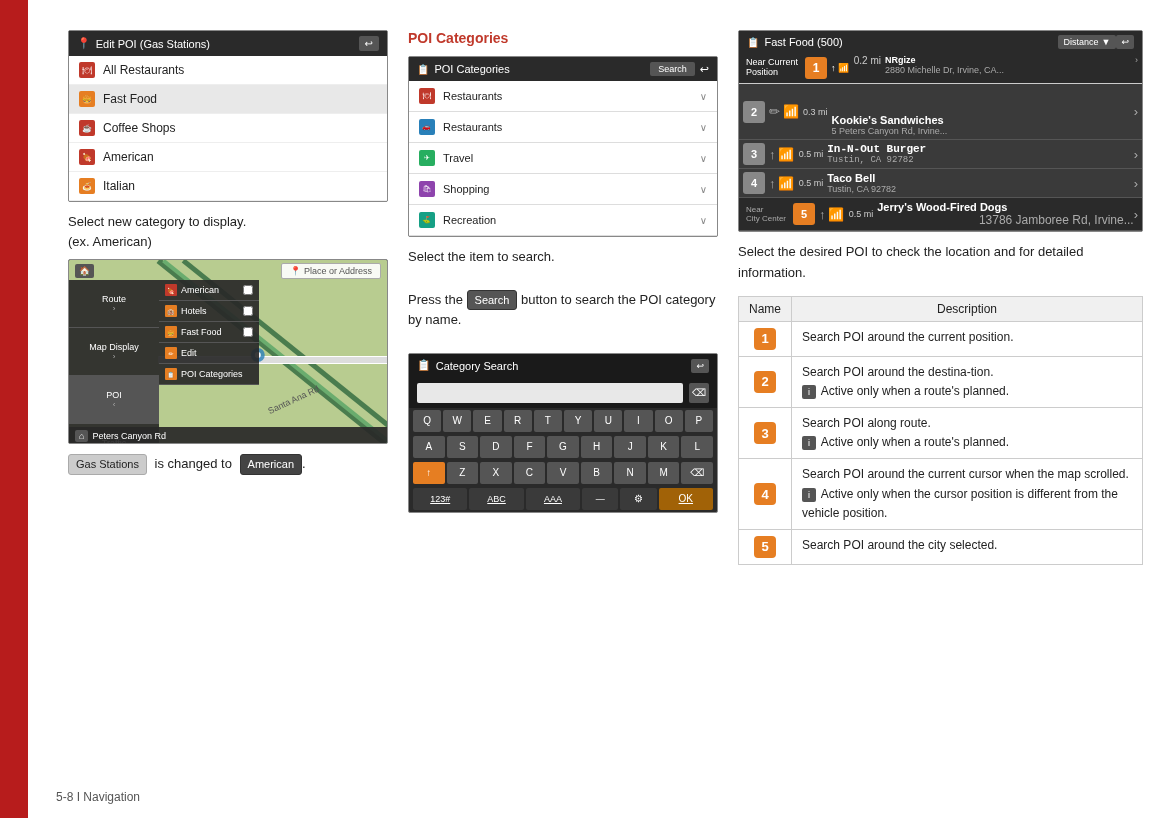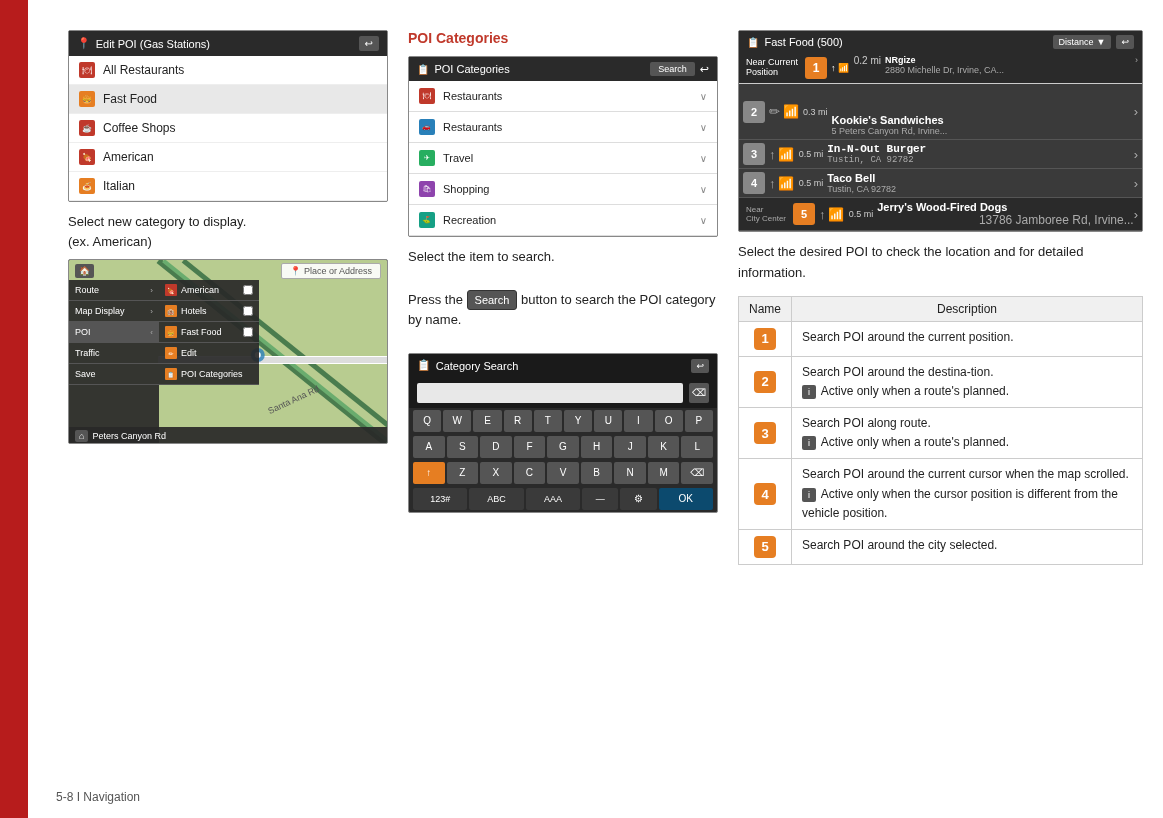--- a/index.html
+++ b/index.html
@@ -645,7 +645,7 @@
           <span style="color:#e67e22;font-size:10px;">📋</span>
           <span>Fast Food (500)</span>
         </div>
-        <div style="display:flex;align-items:center;gap:5px;">
+        <div style="display:flex;align-items:center;">
           <div class="ff-sort-btn">
             <span>Distance</span>
             <span>▼</span>

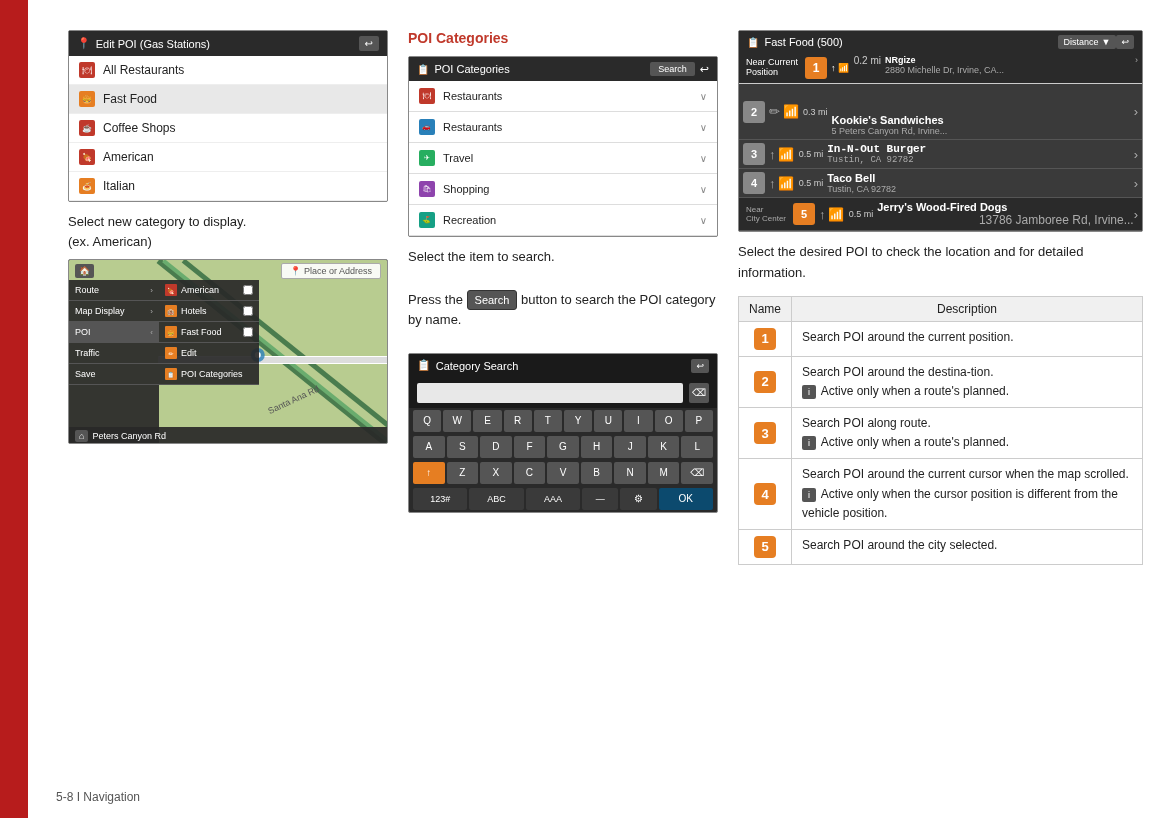--- a/index.html
+++ b/index.html
@@ -134,11 +134,12 @@
     .map-menu-item {
       display: flex;
       align-items: center;
-      padding: 5px 6px;
+      padding: 14px 6px;
       border-bottom: 1px solid #555;
       color: #fff;
       font-size: 9px;
       justify-content: space-between;
+      flex-direction: column;
     }
     .map-menu-item.active { background: #444; }
     .map-menu-arrow { color: #aaa; font-size: 8px; }

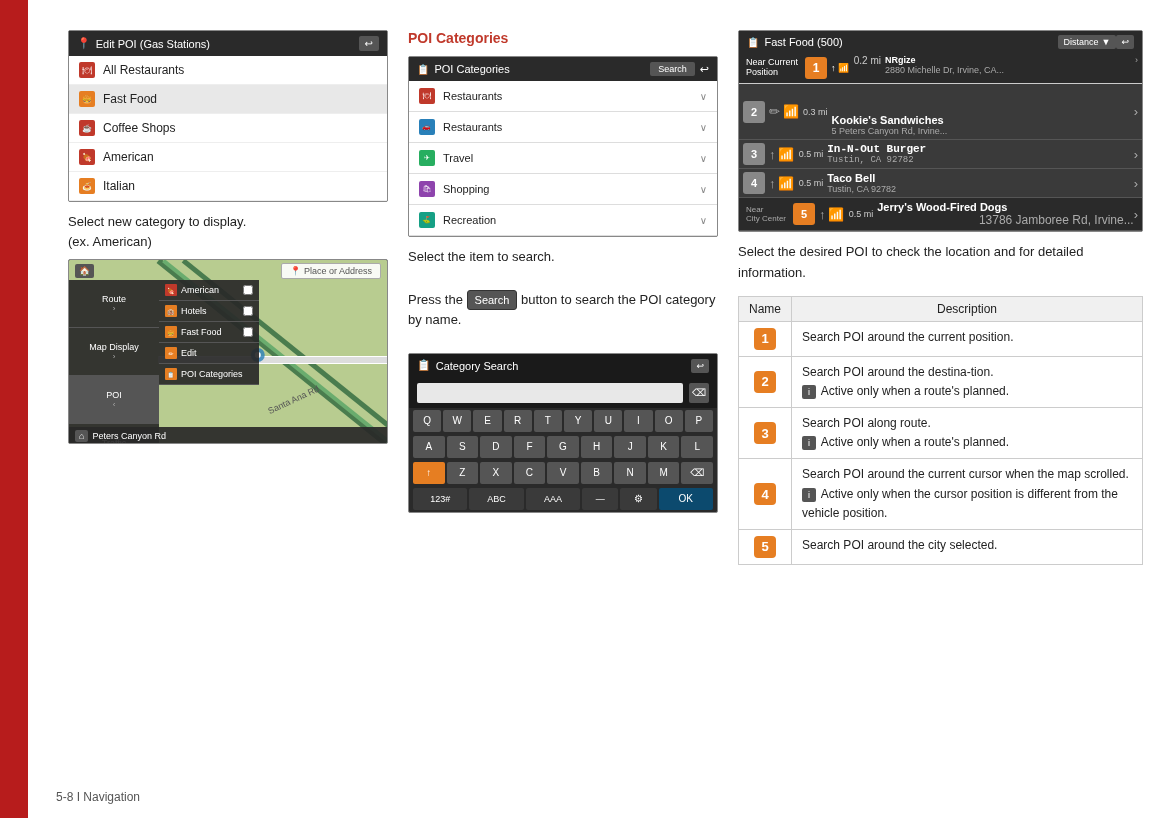--- a/index.html
+++ b/index.html
@@ -509,6 +509,11 @@
       </div>
     </div>
 
+    <p class="para-text" style="margin-top:8px;">
+      <span class="badge">Gas Stations</span>
+      <span style="margin: 0 4px;">is changed to</span>
+      <span class="badge dark">American</span><span>.</span>
+    </p>
 
   </div>
 

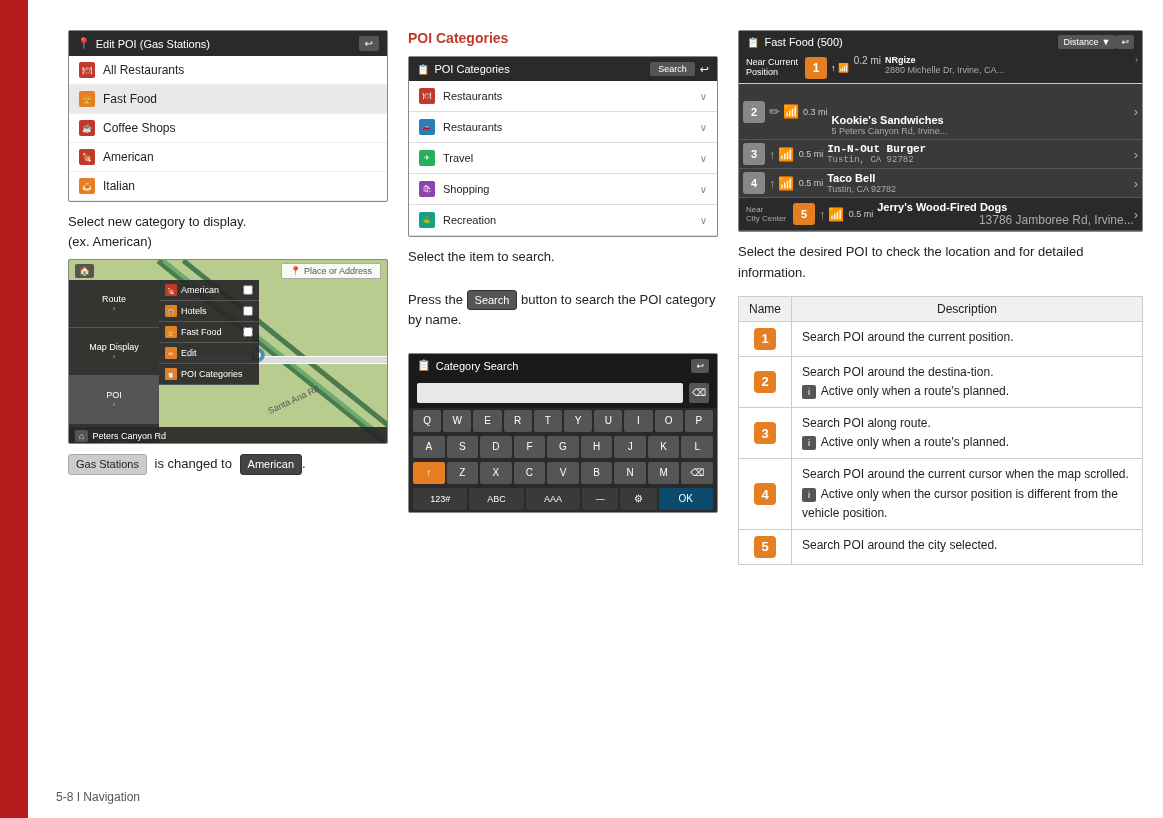--- a/index.html
+++ b/index.html
@@ -284,7 +284,7 @@
       border-radius: 2px;
       flex: 1;
     }
-    .kbd-key.wide { flex: 1.5; }
+    .kbd-key.wide { flex: 1.5; text-decoration: underline; }
     .kbd-key.special { background: #3a3a3a; font-size: 9px; }
     .kbd-key.ok { background: #0c4a6e; }
 

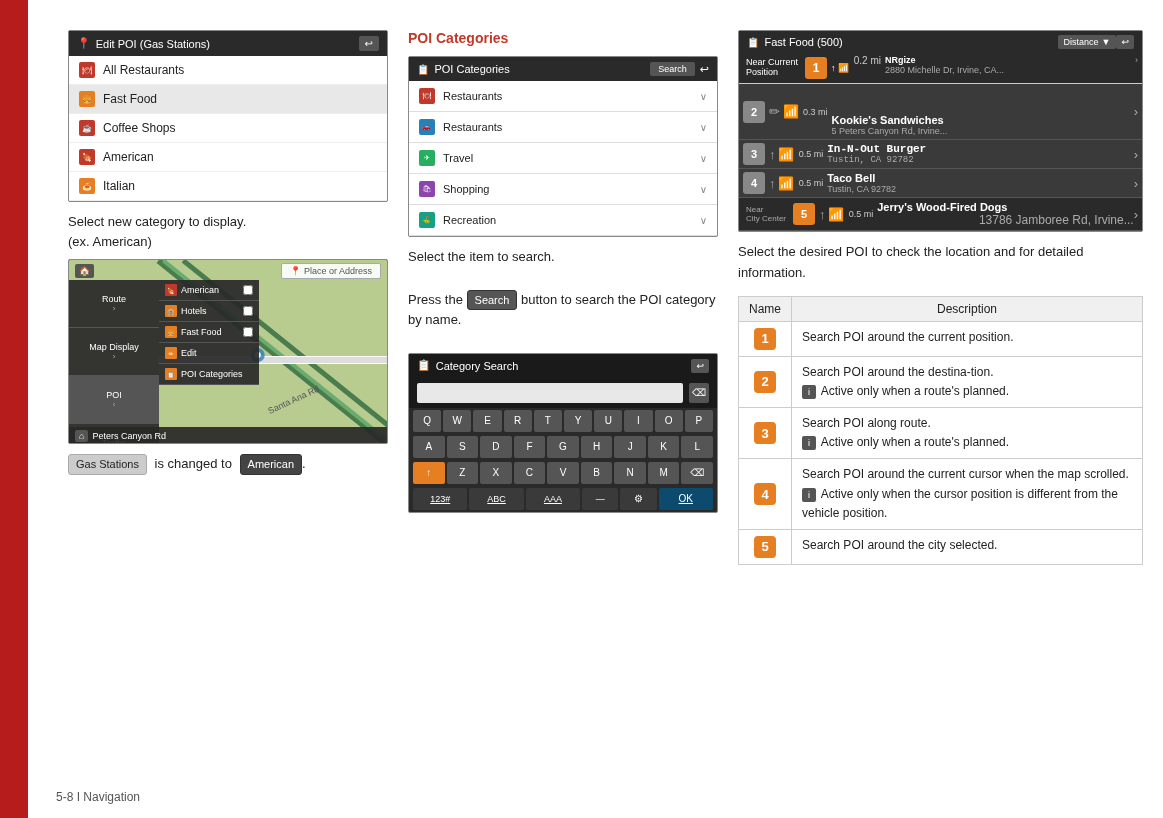--- a/index.html
+++ b/index.html
@@ -286,7 +286,7 @@
     }
     .kbd-key.wide { flex: 1.5; text-decoration: underline; }
     .kbd-key.special { background: #3a3a3a; font-size: 9px; }
-    .kbd-key.ok { background: #0c4a6e; }
+    .kbd-key.ok { background: #a16207; }
 
     
     .ff-header {

